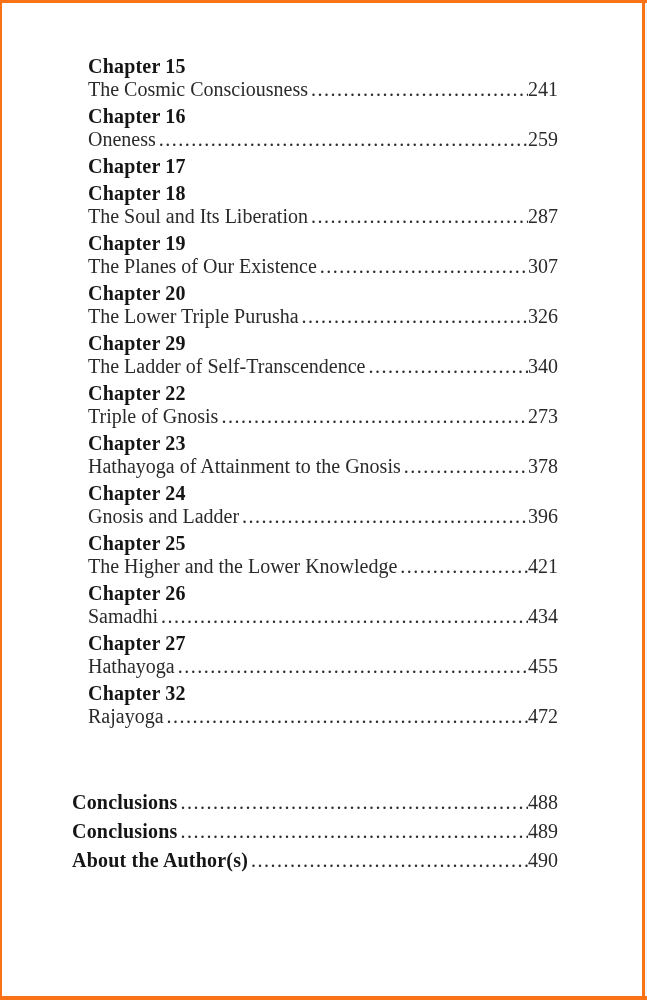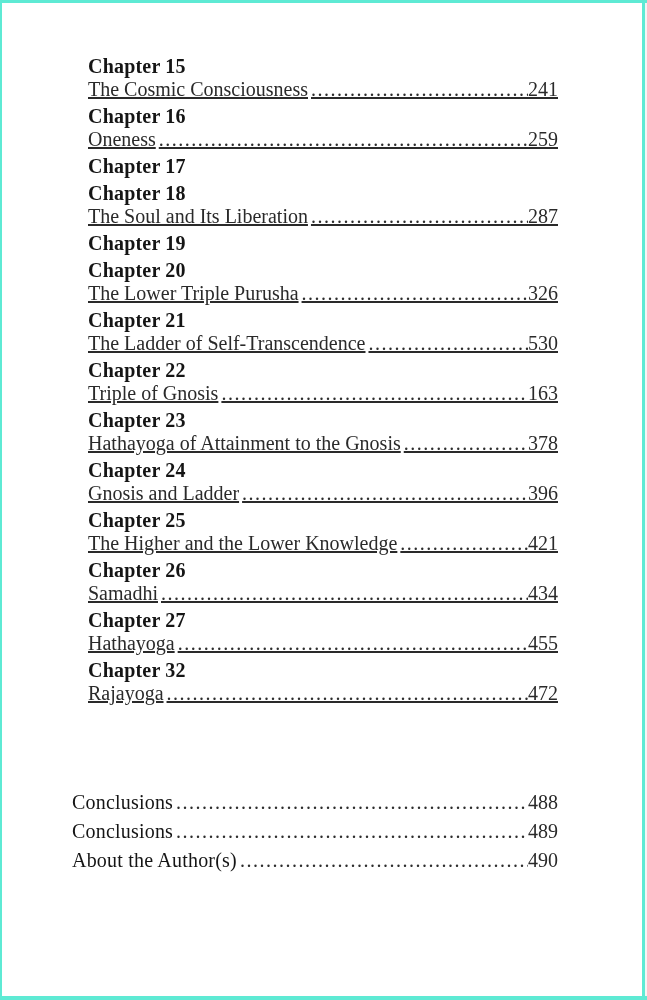--- a/index.html
+++ b/index.html
@@ -11,7 +11,7 @@
     position: relative;
     width: 647px;
     height: 1000px;
-    background: #5eead4;
+    background: #f97316;
     overflow: hidden;
     font-family: "Liberation Serif", "DejaVu Serif", serif;
   }

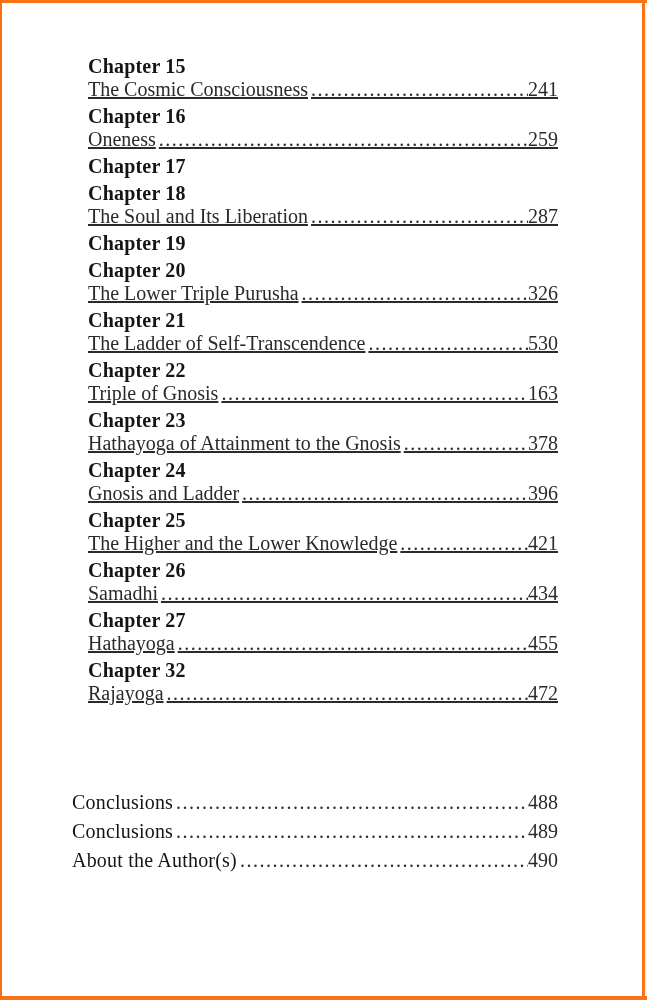--- a/index.html
+++ b/index.html
@@ -56,7 +56,6 @@
     font-size: 20px;
     line-height: 23px;
     color: #2a2a2a;
-    text-decoration: underline;
   }
   .title {
     white-space: nowrap;

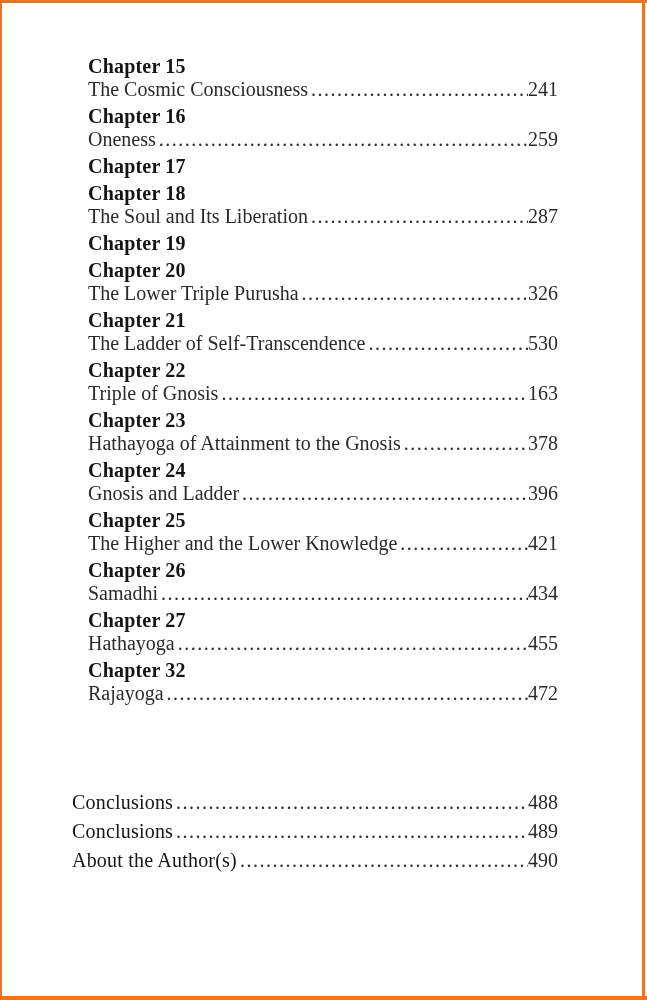--- a/index.html
+++ b/index.html
@@ -141,6 +141,11 @@
 
       <div class="toc-entry">
         <div class="chapter-label">Chapter 19</div>
+        <div class="entry-line">
+          <span class="title">The Planes of Our Existence</span>
+          <span class="dots"></span>
+          <span class="pagenum">307</span>
+        </div>
       </div>
 
       <div class="toc-entry">

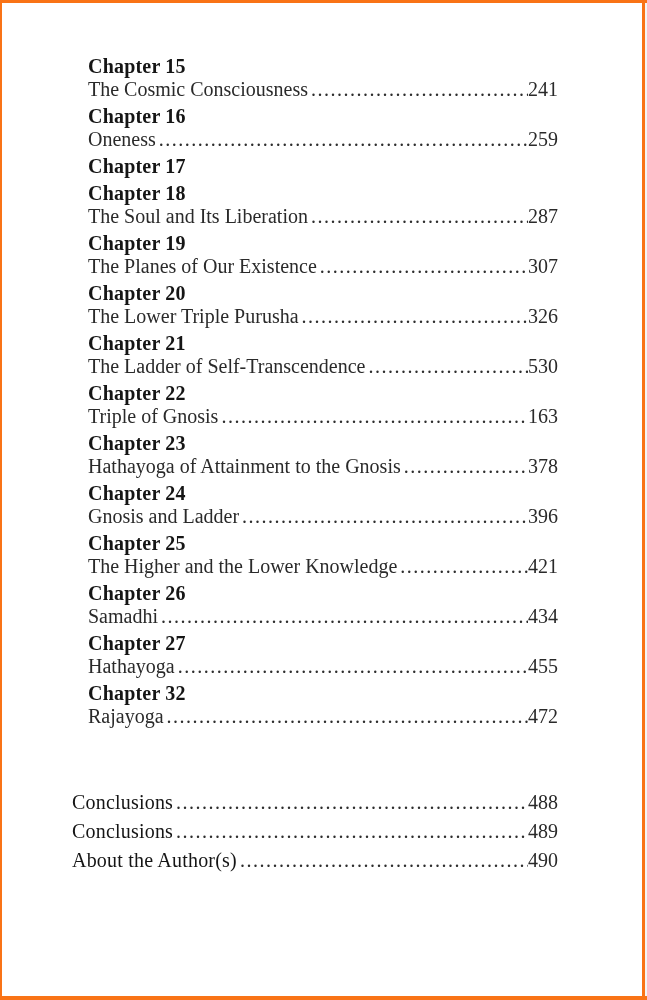--- a/index.html
+++ b/index.html
@@ -158,7 +158,7 @@
       </div>
 
       <div class="toc-entry">
-        <div class="chapter-label">Chapter 21</div>
+        <div class="chapter-label">Chapter 29</div>
         <div class="entry-line">
           <span class="title">The Ladder of Self-Transcendence</span>
           <span class="dots"></span>

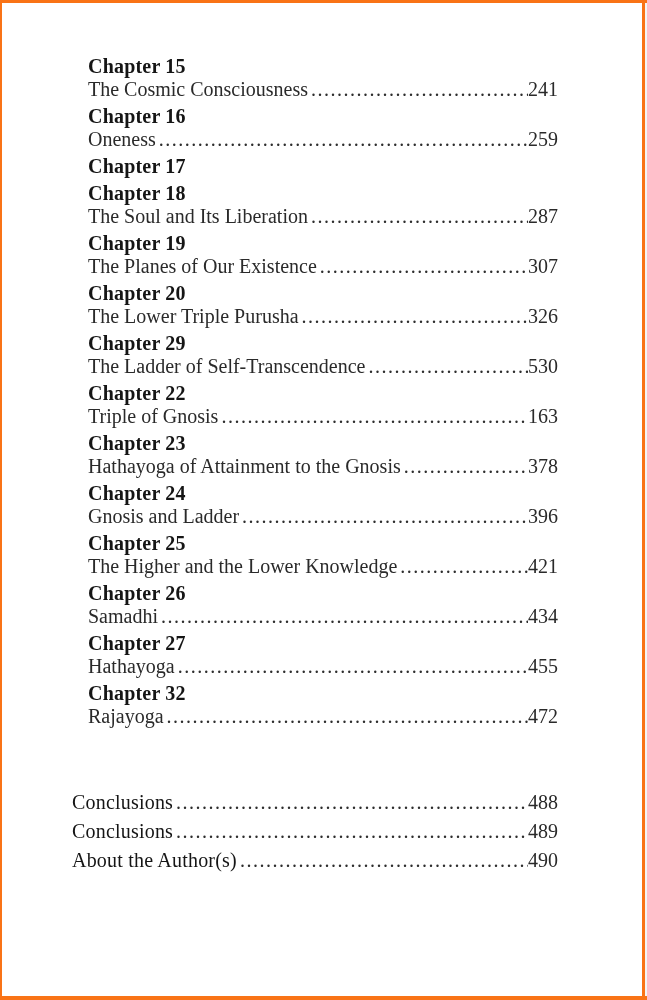--- a/index.html
+++ b/index.html
@@ -162,7 +162,7 @@
         <div class="entry-line">
           <span class="title">The Ladder of Self-Transcendence</span>
           <span class="dots"></span>
-          <span class="pagenum">530</span>
+          <span class="pagenum">340</span>
         </div>
       </div>
 

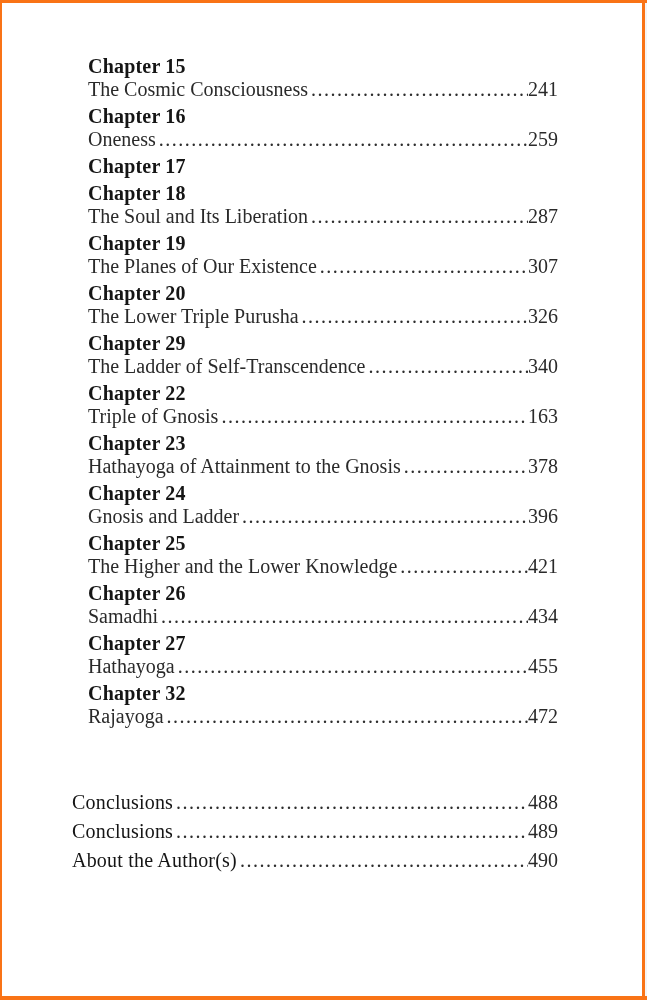--- a/index.html
+++ b/index.html
@@ -171,7 +171,7 @@
         <div class="entry-line">
           <span class="title">Triple of Gnosis</span>
           <span class="dots"></span>
-          <span class="pagenum">163</span>
+          <span class="pagenum">273</span>
         </div>
       </div>
 

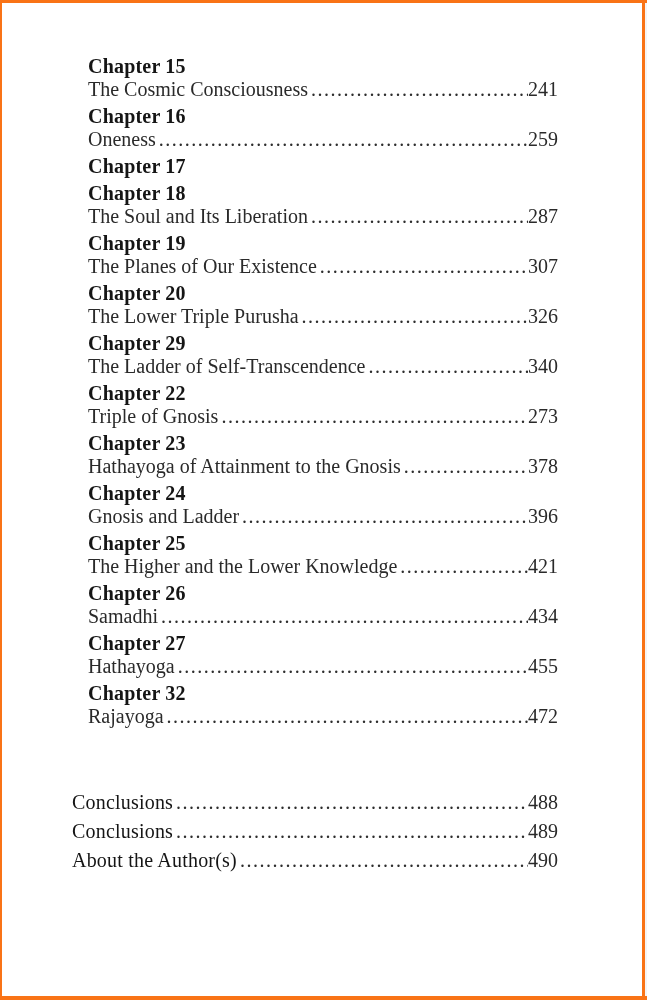--- a/index.html
+++ b/index.html
@@ -93,7 +93,7 @@
     color: #2a2a2a;
   }
   .bm-title {
-    font-weight: normal;
+    font-weight: bold;
     color: #151515;
     white-space: nowrap;
     flex: 0 0 auto;

